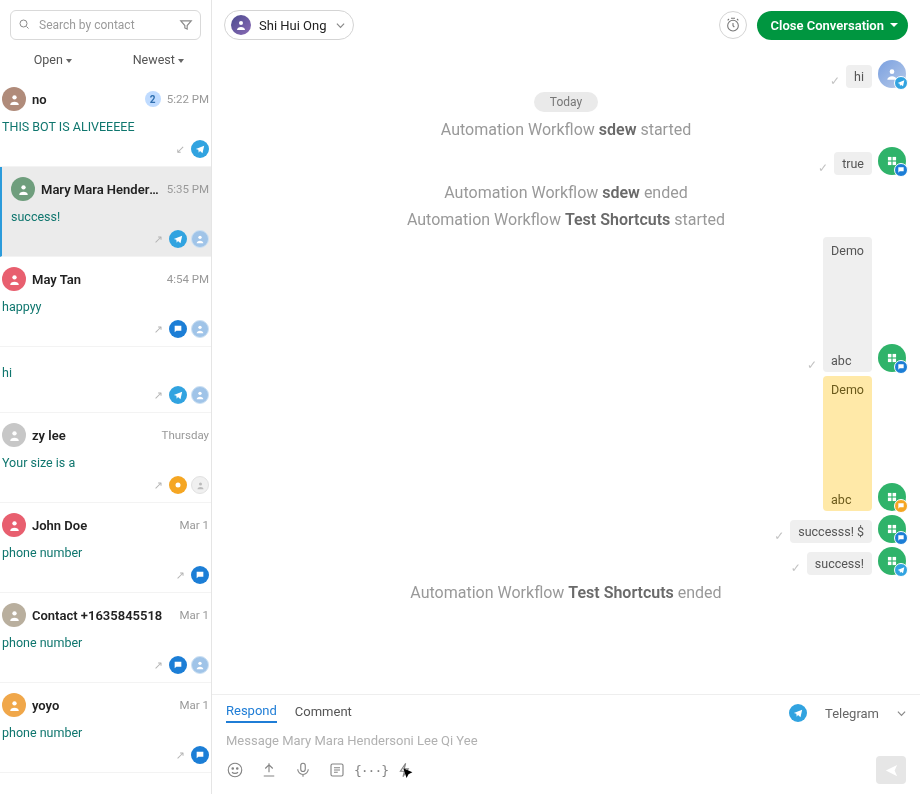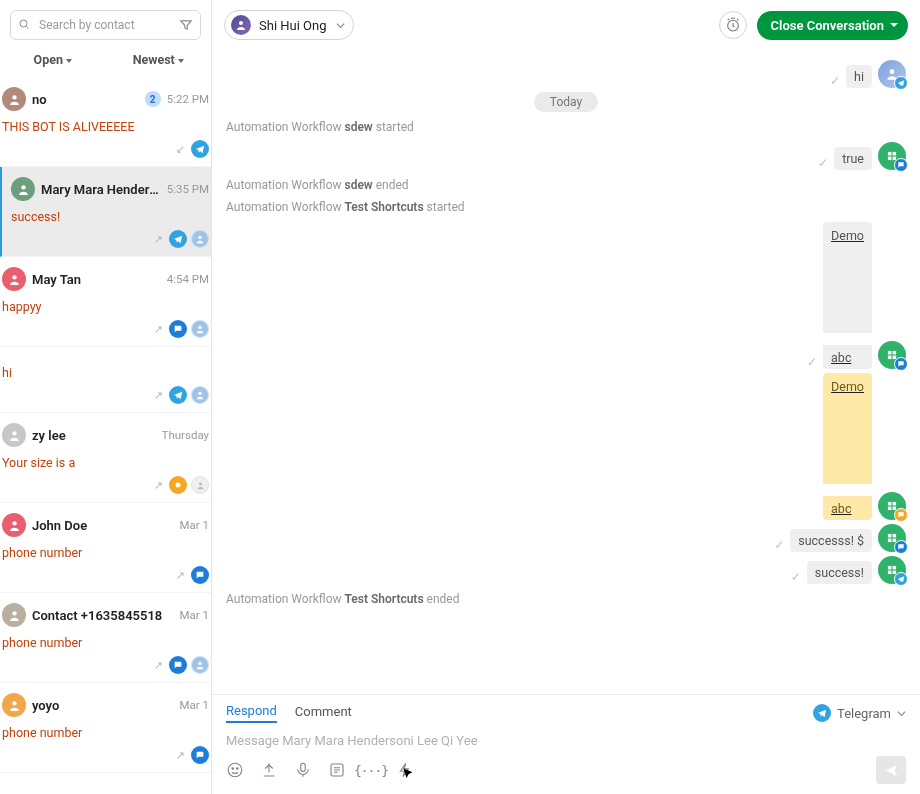--- a/index.html
+++ b/index.html
@@ -11,7 +11,7 @@
   .search-icon { position: absolute; left: 18px; top: 18px; width: 12px; height: 12px; color: #8a8a8a; }
   .filter-icon { position: absolute; right: 18px; top: 18px; width: 14px; height: 14px; color: #8a8a8a; }
   .filters { display: flex; padding: 6px 0 10px; }
-  .filters > div { flex: 1; text-align: center; font-size: 12.5px; font-weight: 700; color: #555; cursor: pointer; }
+  .filters > div { flex: 1; text-align: center; font-size: 12.5px; font-weight: 400; color: #555; cursor: pointer; }
   .caret { display: inline-block; margin-left: 3px; width: 0; height: 0; border-left: 3.5px solid transparent; border-right: 3.5px solid transparent; border-top: 4px solid #666; vertical-align: middle; }
   .conv-list { flex: 1; overflow-y: auto; }
   .conv { padding: 10px 2px 8px; border-bottom: 1px solid #f3f3f3; cursor: pointer; position: relative; }

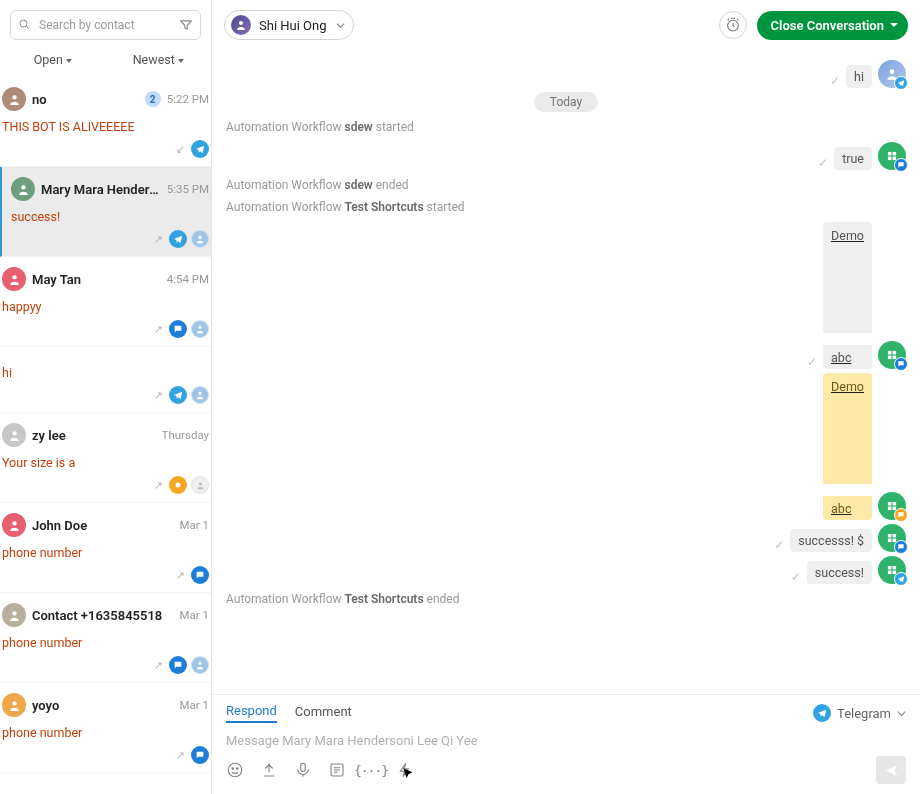--- a/index.html
+++ b/index.html
@@ -21,7 +21,7 @@
   .conv-name { font-weight: 600; font-size: 13px; flex: 1; white-space: nowrap; overflow: hidden; text-overflow: ellipsis; }
   .conv-time { font-size: 11.5px; color: #999; }
   .badge { min-width: 16px; height: 16px; border-radius: 8px; background: #bfdbff; color: #2f6fb0; font-size: 10px; font-weight: 700; display: inline-flex; align-items: center; justify-content: center; padding: 0 4px; }
-  .conv-preview { font-size: 12.5px; color: #c2410c; margin-top: 8px; }
+  .conv-preview { font-size: 12.5px; color: #0f766e; margin-top: 8px; }
   .conv-meta { display: flex; justify-content: flex-end; align-items: center; gap: 4px; margin-top: 6px; }
   .mini-arrow { color: #b4b4b4; font-size: 11px; margin-right: 2px; }
   .mini-icon { width: 18px; height: 18px; border-radius: 50%; display: inline-flex; align-items: center; justify-content: center; font-size: 10px; color: #fff; }

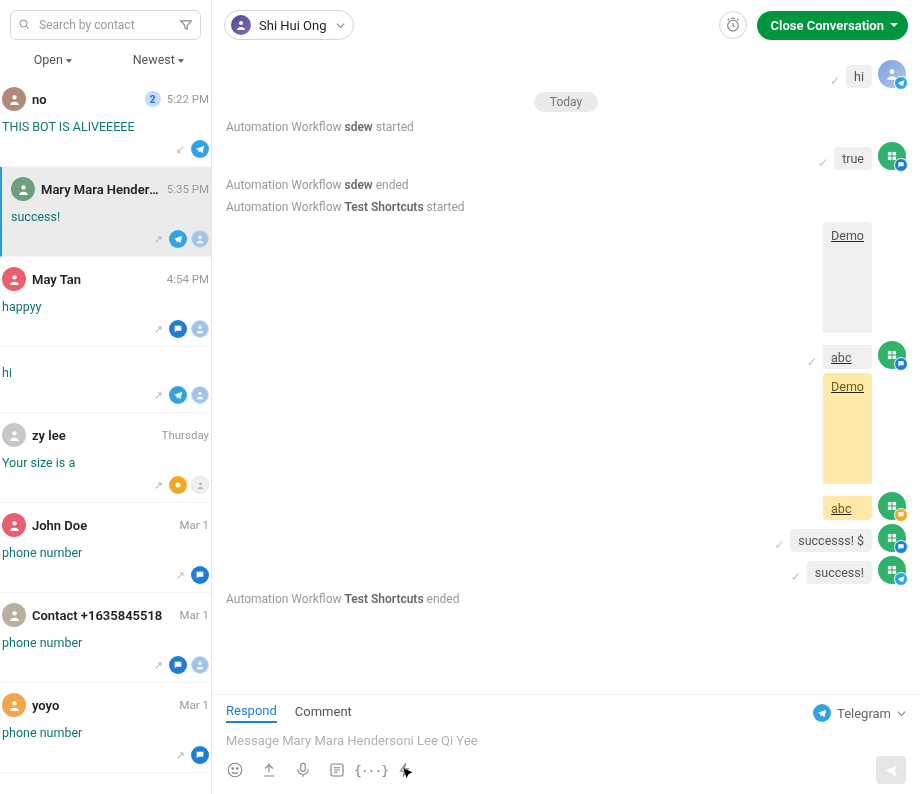--- a/index.html
+++ b/index.html
@@ -43,7 +43,7 @@
 
   .chat { flex: 1; overflow-y: auto; padding: 6px 14px 10px; }
   .date-pill { margin: 0 auto 6px; width: max-content; background: #eaeaea; color: #777; font-size: 12px; padding: 3px 16px; border-radius: 14px; }
-  .sys-line { color: #999; font-size: 12px; margin: 8px 0; }
+  .sys-line { text-align: center; color: #999; font-size: 16px; margin: 8px 0; }
   .sys-line b { color: #6a6a6a; font-weight: 600; }
   .msg-row { display: flex; justify-content: flex-end; align-items: flex-end; gap: 6px; margin: 4px 0; }
   .tick { color: #c3c3c3; font-size: 12px; }

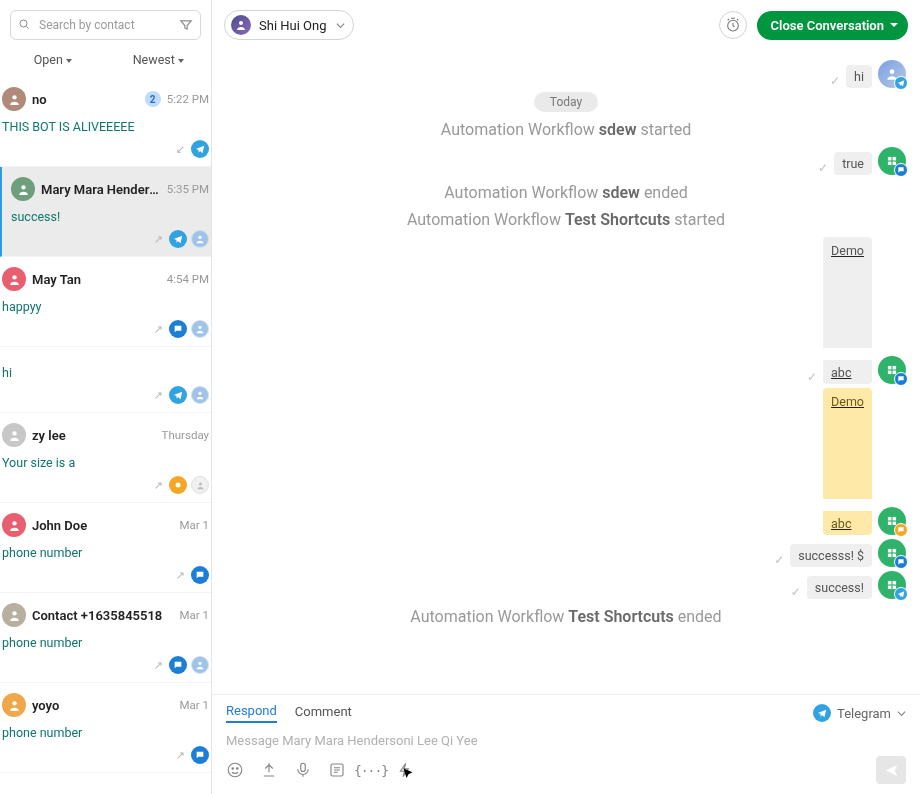--- a/index.html
+++ b/index.html
@@ -50,7 +50,7 @@
   .bubble { background: #efefef; border-radius: 4px; padding: 4px 8px; font-size: 12.5px; color: #555; max-width: 460px; }
   .bubble.tall { padding: 6px 8px; }
   .msg-group { display:flex; justify-content:flex-end; align-items:flex-end; gap:6px; margin:4px 0;}
-  .stack { display:flex; flex-direction:column; gap:12px;text-decoration:underline; }
+  .stack { display:flex; flex-direction:column; gap:0; }
   .stack .bubble.top { border-radius: 4px 4px 0 0; padding-bottom: 90px; }
   .stack .bubble.bot { border-radius: 0 0 4px 4px; border-top: 1px solid rgba(0,0,0,0); }
   .stack.yellow .bubble { background: #ffe9a8; color: #6b5a1b; }

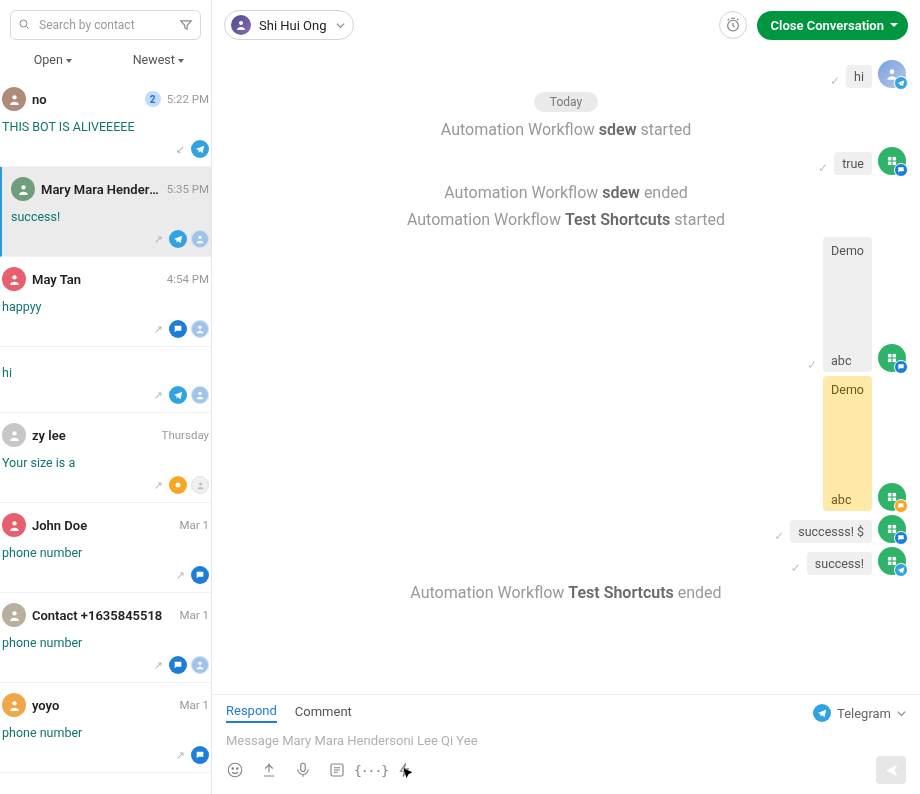--- a/index.html
+++ b/index.html
@@ -66,7 +66,7 @@
   .ctabs   { display:flex; align-items:center; gap:18px; font-size:13px; }
   .ctab    { color:#555; cursor:pointer; padding-bottom:3px; }
   .ctab.active { color:#1f7dd6; border-bottom:2px solid #1f7dd6; }
-  .channel-pick { margin-left:auto; display:flex; align-items:center; gap:6px; color:#666; font-size:13px; cursor:pointer;}
+  .channel-pick { margin-left:auto; display:flex; align-items:center; gap:18px; color:#666; font-size:13px; cursor:pointer;}
   .msg-input { border:none; outline:none; font-size:13px; color:#444; width:100%; padding:2px 0 0;}
   .msg-input::placeholder { color:#b1b1b1; }
   .toolbar { display:flex; align-items:center; gap:16px; color:#8a8a8a; font-size:15px; }

